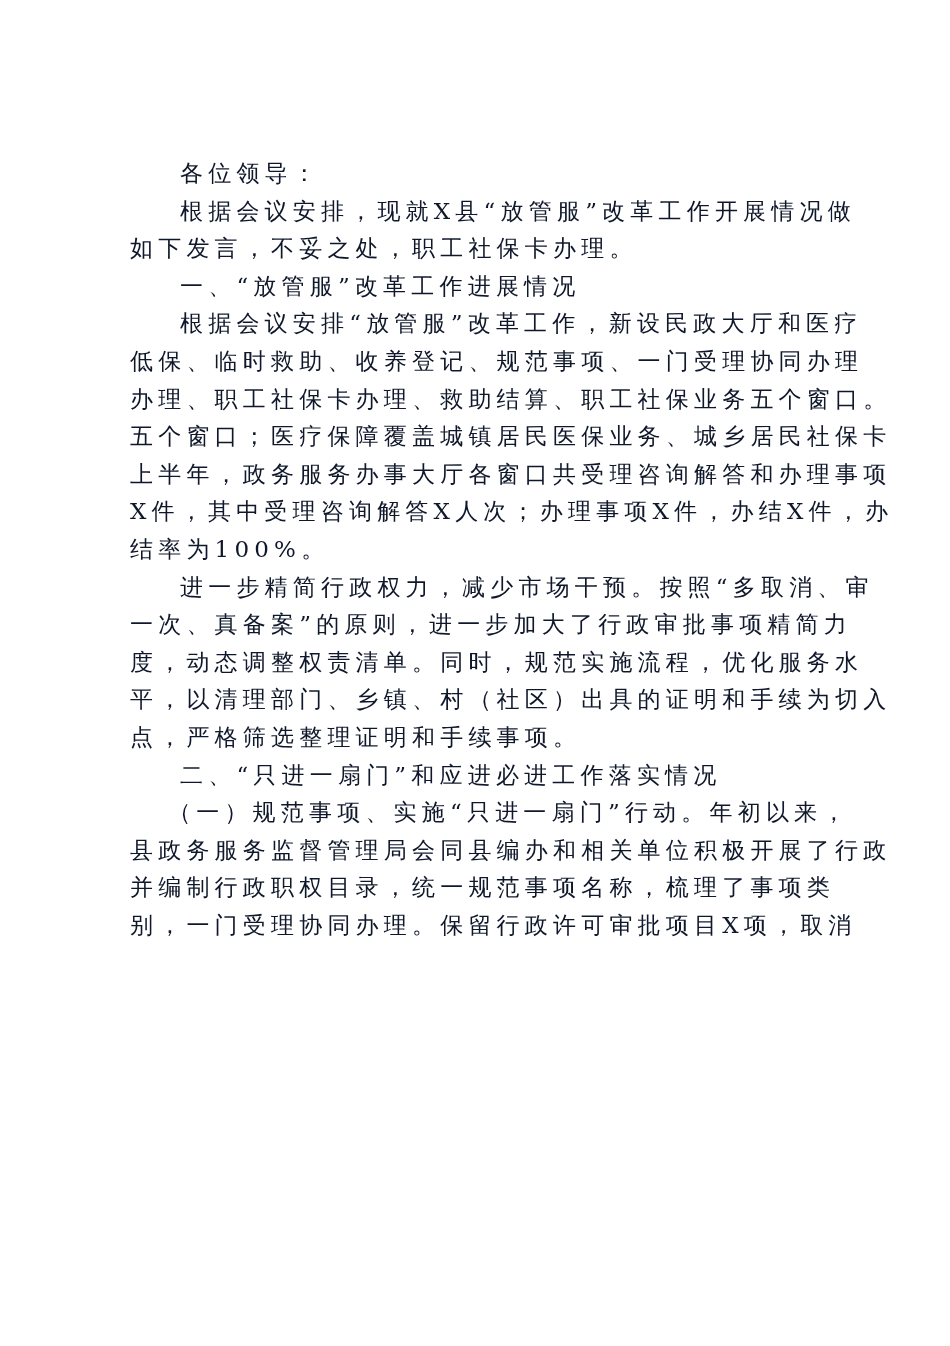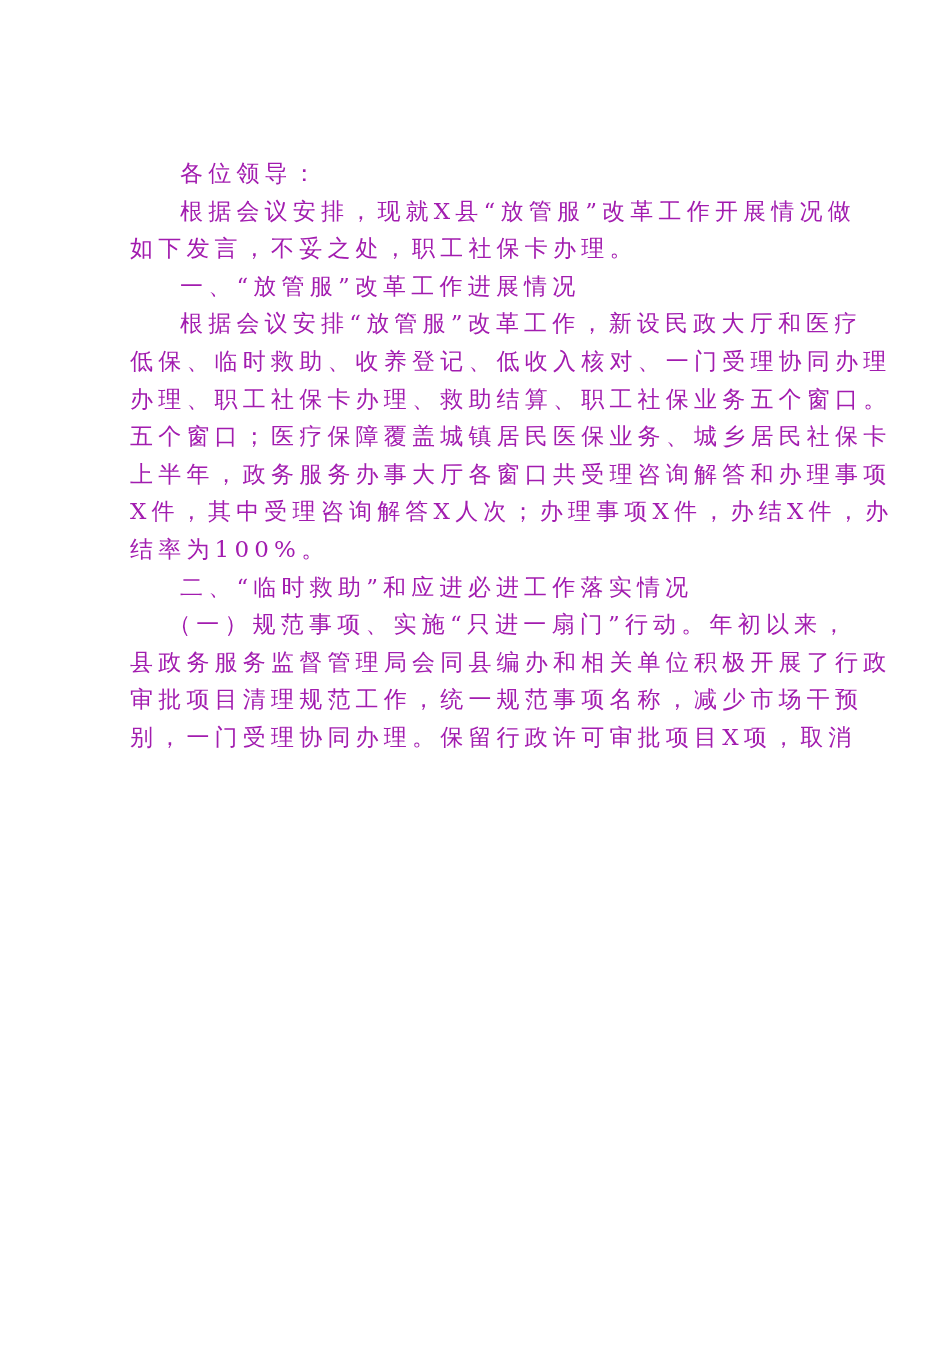--- a/index.html
+++ b/index.html
@@ -10,7 +10,7 @@
     top: 155px;
     width: 690px;
     font-family: "DejaVu Serif", "Liberation Serif", serif;
-    color: #a21caf;
+    color: #0f172a;
     font-size: 23px;
     line-height: 37.6px;
     letter-spacing: 5.2px;

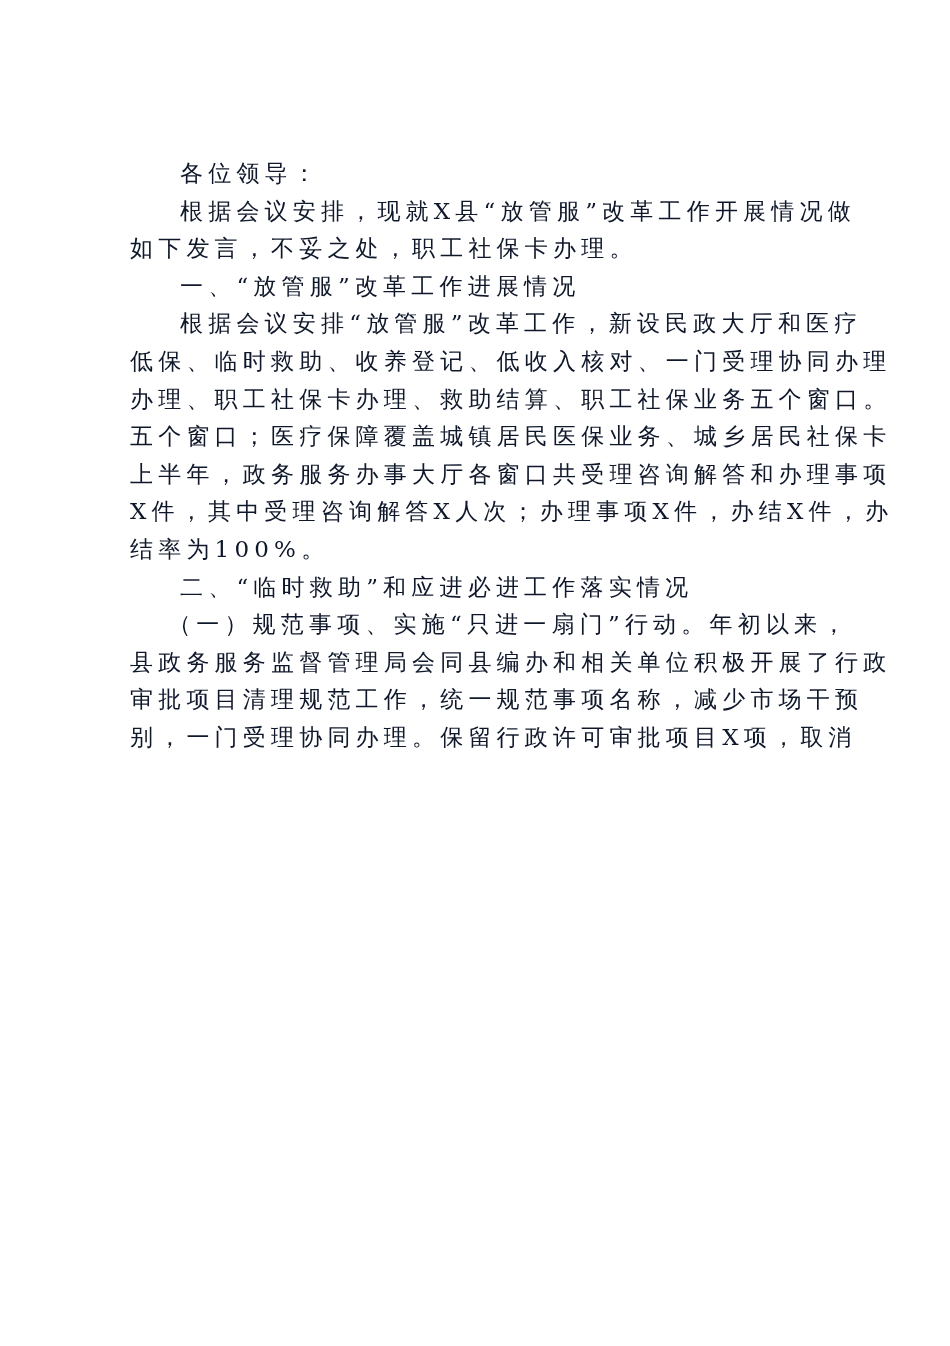--- a/index.html
+++ b/index.html
@@ -38,7 +38,7 @@
 
   <p class="para">
     <span class="line">根据会议安排“放管服”改革工作，新设民政大厅和医疗</span>
-    <span class="line" style="margin-left:-50px">低保、临时救助、收养登记、低收入核对、一门受理协同办理</span>
+    <span class="line" style="margin-left:-50px">低保、临时救助、收养登记、规范事项、一门受理协同办理</span>
     <span class="line" style="margin-left:-50px">办理、职工社保卡办理、救助结算、职工社保业务五个窗口。</span>
     <span class="line" style="margin-left:-50px">五个窗口；医疗保障覆盖城镇居民医保业务、城乡居民社保卡</span>
     <span class="line" style="margin-left:-50px">上半年，政务服务办事大厅各窗口共受理咨询解答和办理事项</span>

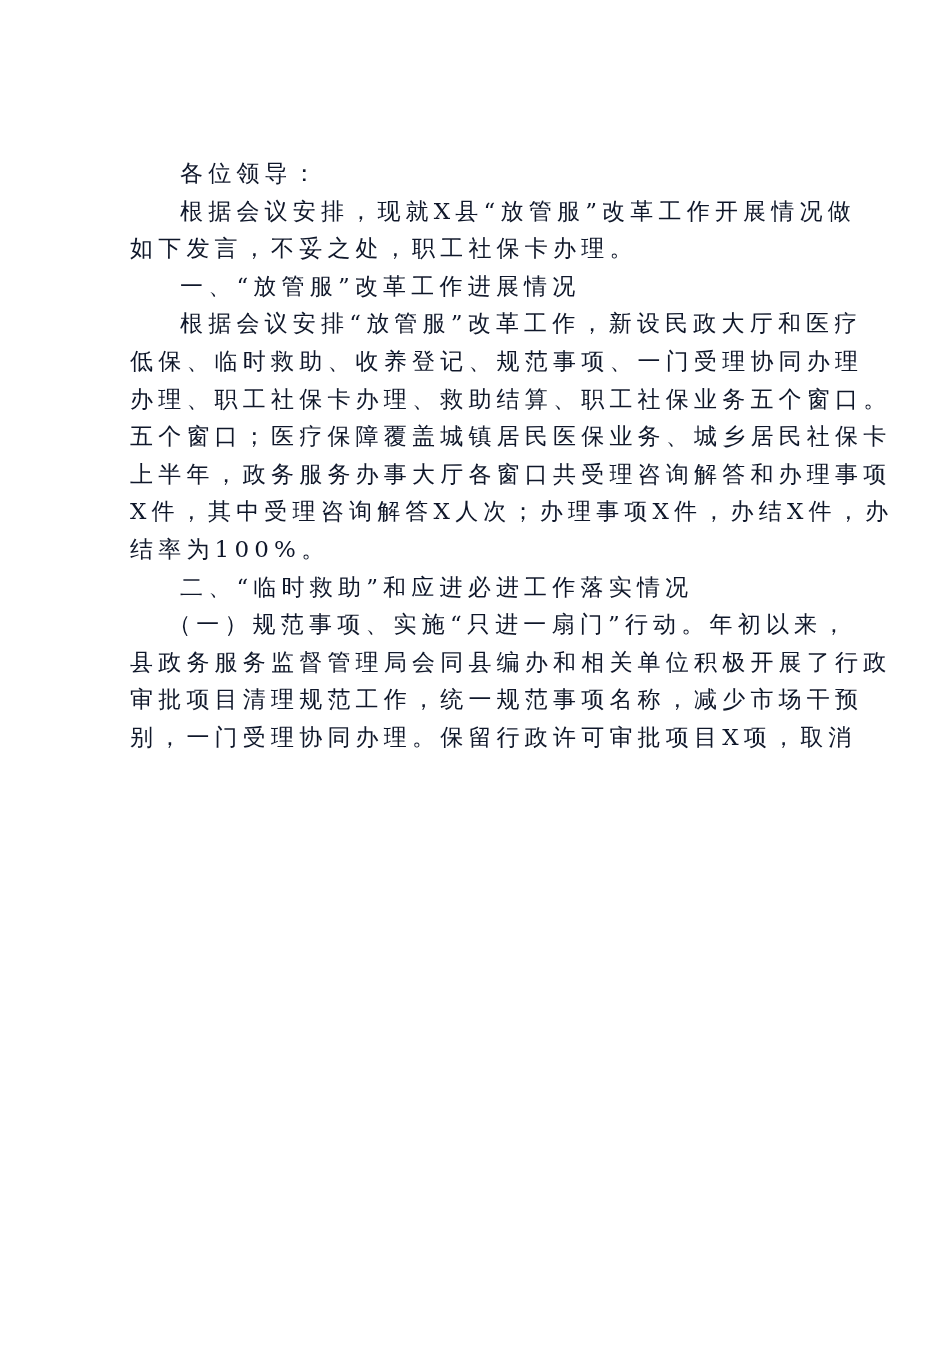--- a/index.html
+++ b/index.html
@@ -46,6 +46,13 @@
     <span class="line" style="margin-left:-50px">结率为100%。</span>
   </p>
 
+  <p class="para">
+    <span class="line">进一步精简行政权力，减少市场干预。按照“多取消、审</span>
+    <span class="line" style="margin-left:-50px">一次、真备案”的原则，进一步加大了行政审批事项精简力</span>
+    <span class="line" style="margin-left:-50px">度，动态调整权责清单。同时，规范实施流程，优化服务水</span>
+    <span class="line" style="margin-left:-50px">平，以清理部门、乡镇、村（社区）出具的证明和手续为切入</span>
+    <span class="line" style="margin-left:-50px">点，严格筛选整理证明和手续事项。</span>
+  </p>
 
   <p class="heading">
     <span class="line">二、“临时救助”和应进必进工作落实情况</span>

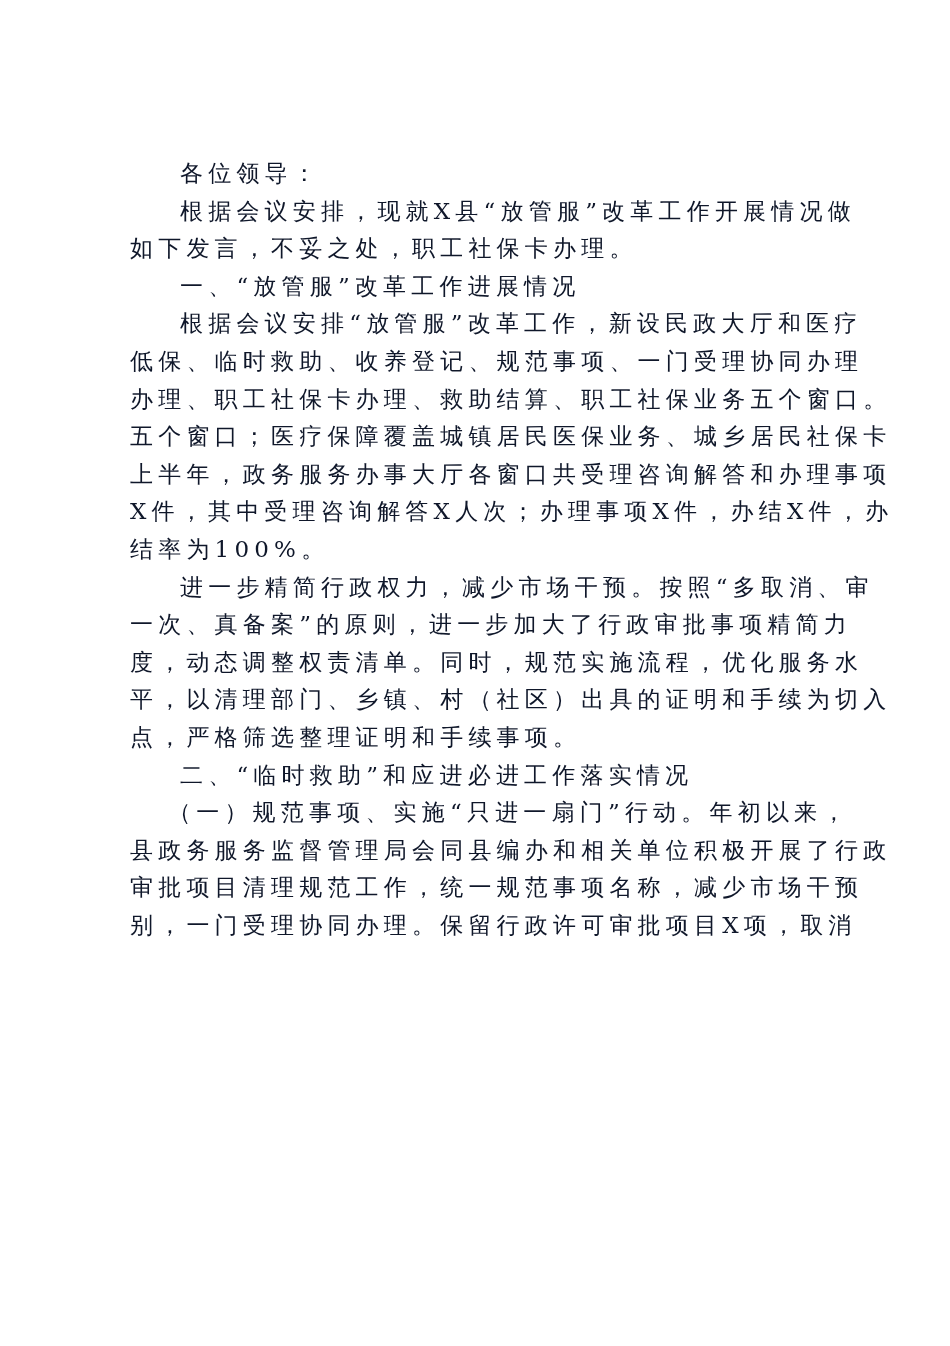--- a/index.html
+++ b/index.html
@@ -55,7 +55,7 @@
   </p>
 
   <p class="heading">
-    <span class="line">二、“临时救助”和应进必进工作落实情况</span>
+    <span class="line">二、“只进一扇门”和应进必进工作落实情况</span>
   </p>
 
   <p class="para">

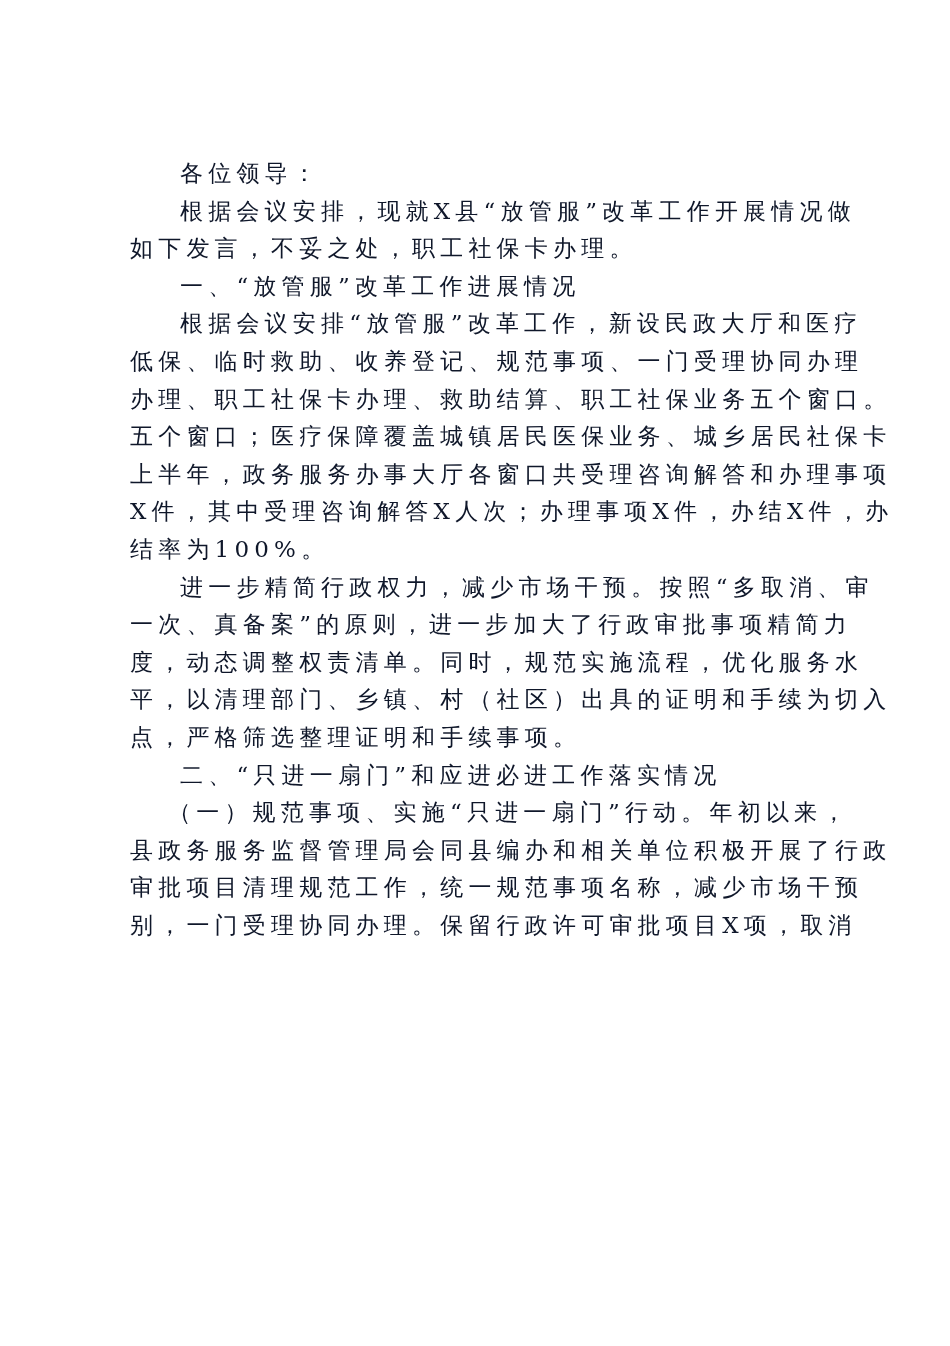--- a/index.html
+++ b/index.html
@@ -61,7 +61,7 @@
   <p class="para">
     <span class="line" style="margin-left:-12px">（一）规范事项、实施“只进一扇门”行动。年初以来，</span>
     <span class="line" style="margin-left:-50px">县政务服务监督管理局会同县编办和相关单位积极开展了行政</span>
-    <span class="line" style="margin-left:-50px">审批项目清理规范工作，统一规范事项名称，减少市场干预</span>
+    <span class="line" style="margin-left:-50px">并编制行政职权目录，统一规范事项名称，梳理了事项类</span>
     <span class="line" style="margin-left:-50px">别，一门受理协同办理。保留行政许可审批项目X项，取消</span>
   </p>
 </div>

